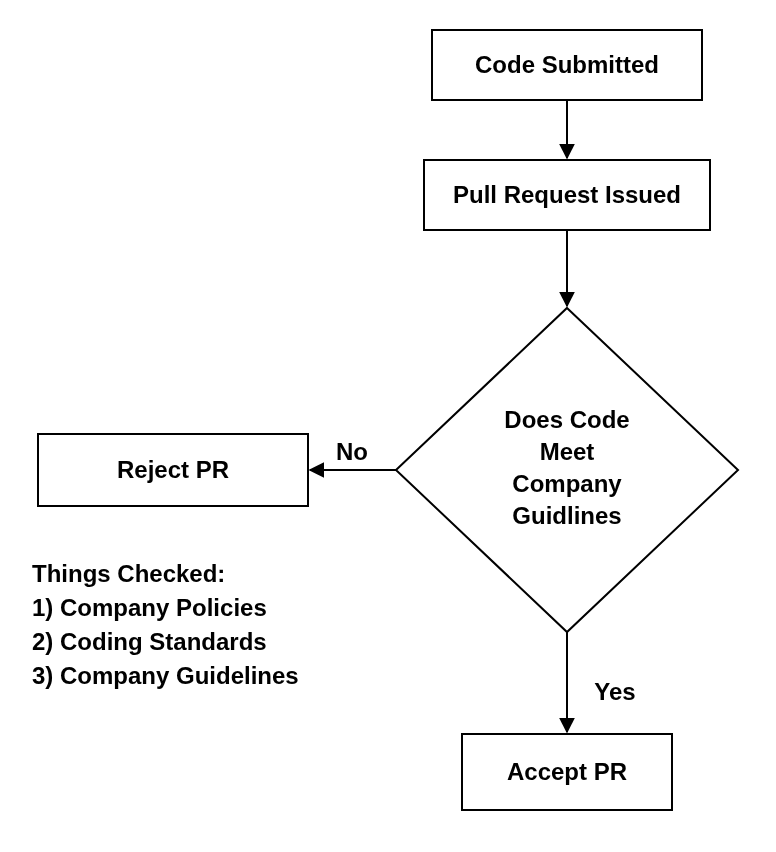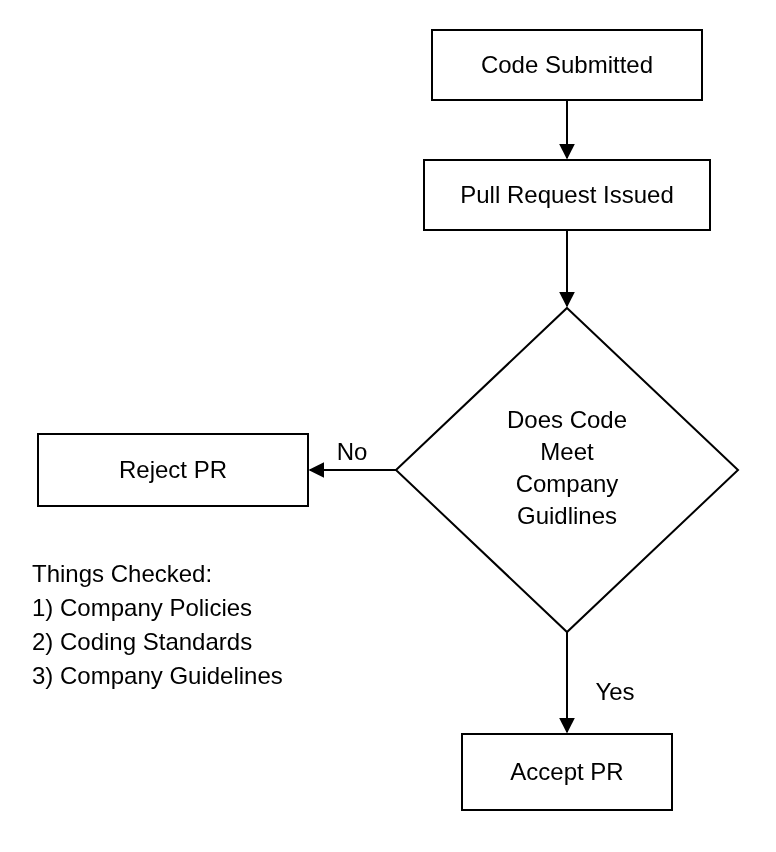--- a/index.html
+++ b/index.html
@@ -12,6 +12,7 @@
     position: relative;
     width: 776px;
     height: 852px;
+    font-weight: bold;
   }
   svg { display: block; }
   .box-text, .diamond-text, .label-text, .note-text {

